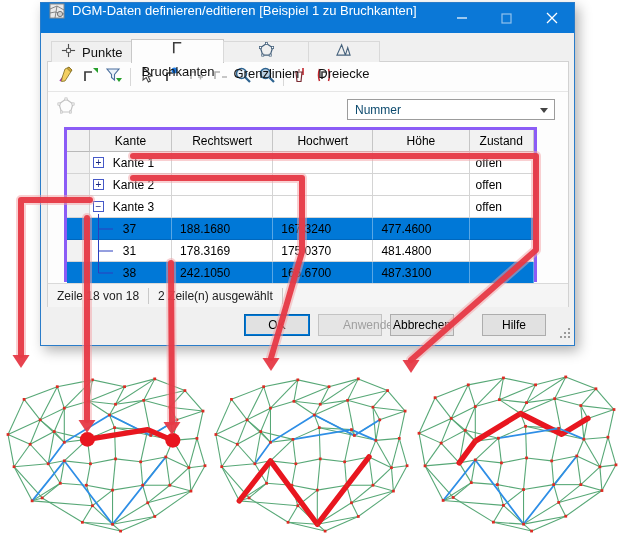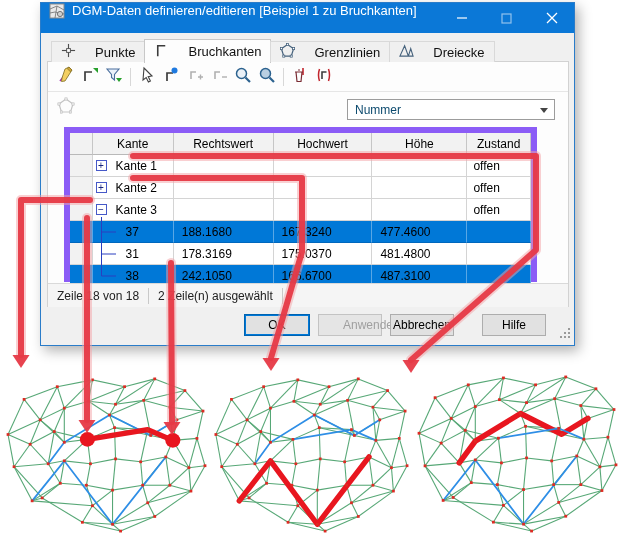--- a/index.html
+++ b/index.html
@@ -19,7 +19,7 @@
 
   
   .tabstrip { position:absolute; left:10px; top:36px; height:23px; display:flex; z-index:3; }
-  .tab { display:flex; align-items:center; gap:19px; padding:0 9px; font-size:13px; color:#111;
+  .tab { display:flex; align-items:center; gap:6px; padding:0 9px; font-size:13px; color:#111;
     border:1px solid #d9d9d9; border-bottom:none; background:#f0f0f0; height:21px; margin-top:2px; }
   .tab.sel { background:#fdfdfd; height:24px; margin-top:0; border-color:#c8c8c8; }
   .tab + .tab { margin-left:-1px; }

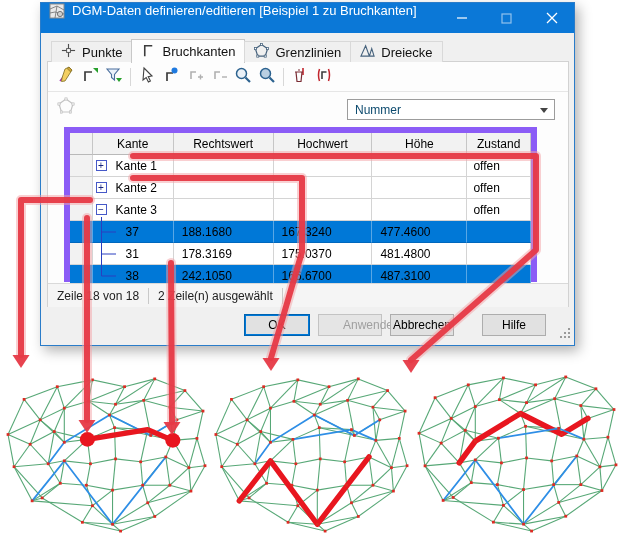--- a/index.html
+++ b/index.html
@@ -22,7 +22,7 @@
   .tab { display:flex; align-items:center; gap:6px; padding:0 9px; font-size:13px; color:#111;
     border:1px solid #d9d9d9; border-bottom:none; background:#f0f0f0; height:21px; margin-top:2px; }
   .tab.sel { background:#fdfdfd; height:24px; margin-top:0; border-color:#c8c8c8; }
-  .tab + .tab { margin-left:-1px; }
+  .tab + .tab { margin-left:-1px;flex-direction:column; }
   .tab svg { width:15px; height:15px; }
 
   

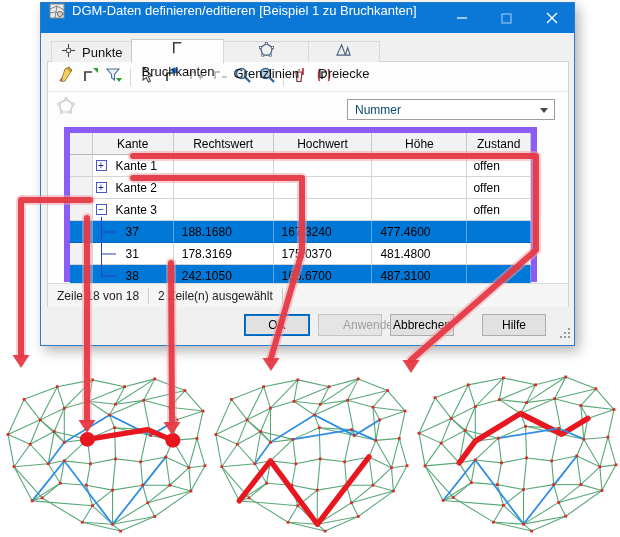--- a/index.html
+++ b/index.html
@@ -42,7 +42,7 @@
 
   
   .tablewrap { position:absolute; left:16px; top:65px; width:473px; height:155px;
-    border:6px solid #8b5cf6; background:#fff; }
+    border:3px solid #8b5cf6; background:#fff; }
   .trow { display:flex; height:22px; font-size:12px; }
   .tcell { border-right:1px solid #d4d4d4; border-bottom:1px solid #d4d4d4; height:22px;
     display:flex; align-items:center; overflow:hidden; white-space:nowrap; }

